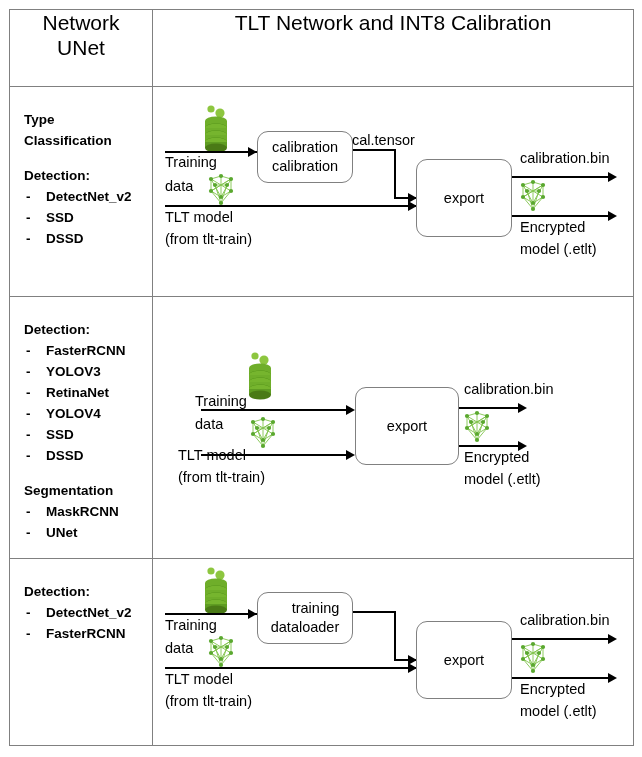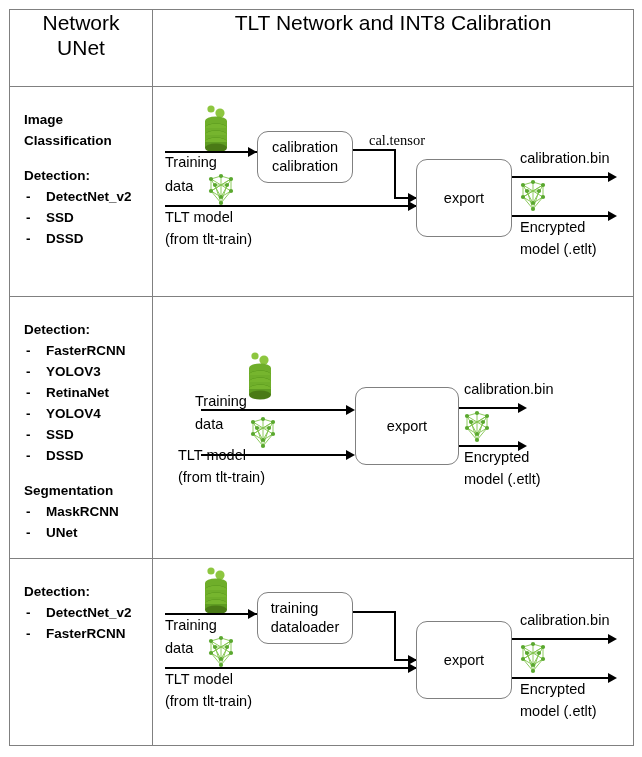--- a/index.html
+++ b/index.html
@@ -166,7 +166,7 @@
         <td>
           <div class="types">
             <div class="grp">
-              <div>Image</div>
+              <div>Type</div>
               <div>Classification</div>
             </div>
             <div class="blank"></div>

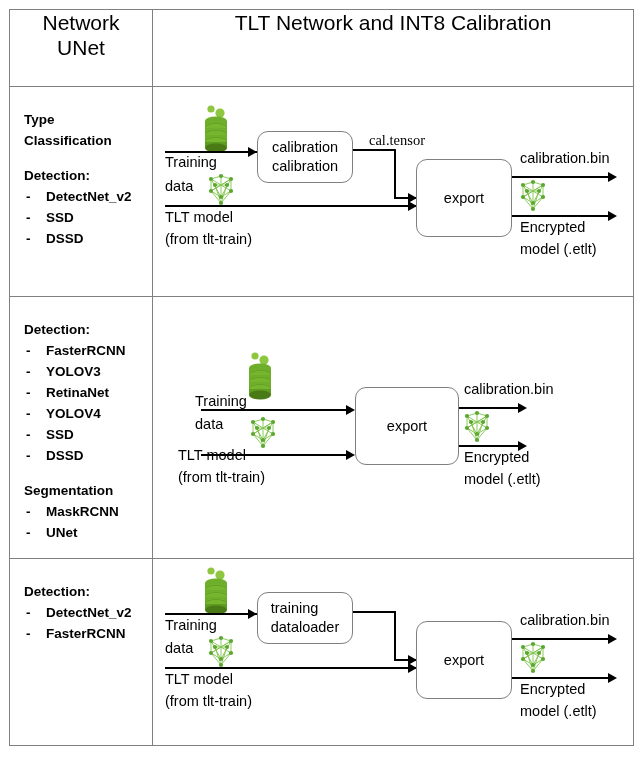--- a/index.html
+++ b/index.html
@@ -100,7 +100,7 @@
     display: flex;
     align-items: center;
     justify-content: center;
-    text-align: left;
+    text-align: right;
     font-size: 14.5px;
     line-height: 19px;
     color: #000;

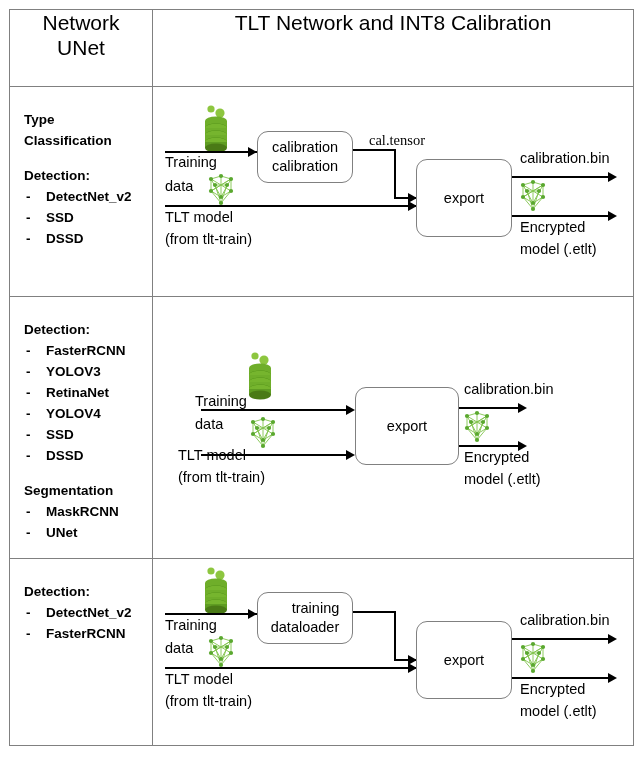--- a/index.html
+++ b/index.html
@@ -239,7 +239,7 @@
             <div class="line v" style="left:241px; top:62px; height:49px;"></div>
             <div class="line h" style="left:241px; top:110px; width:23px;"></div>
             <div class="arrowhead" style="left:255px; top:106px;"></div>
-            <div class="lbl" style="left:216px; top:44px;font-family:Liberation Serif, serif;">cal.tensor</div>
+            <div class="lbl" style="left:199px; top:44px;">cal.tensor</div>
 
             <div class="line h" style="left:12px; top:118px; width:252px;"></div>
             <div class="arrowhead" style="left:255px; top:114px;"></div>

